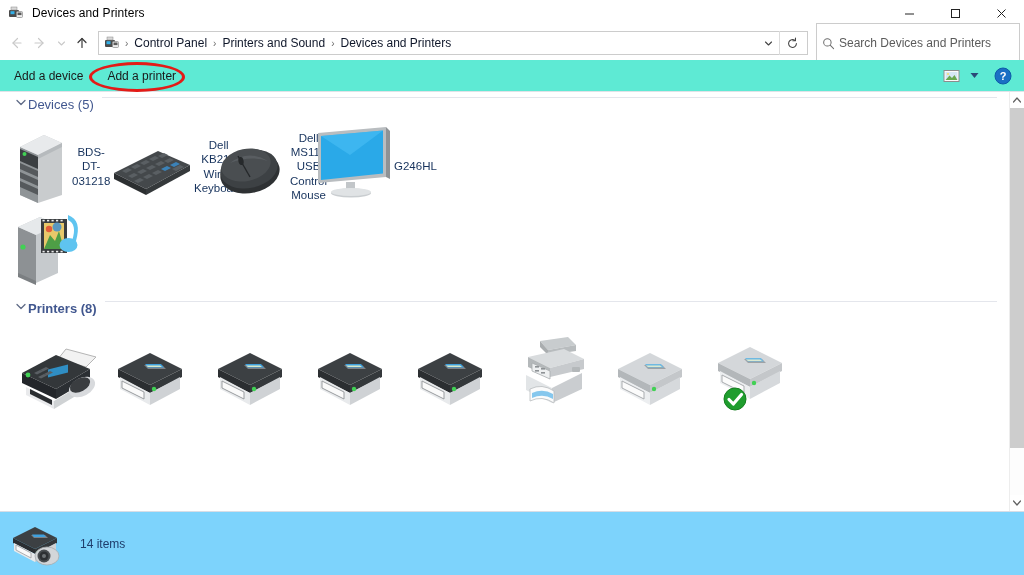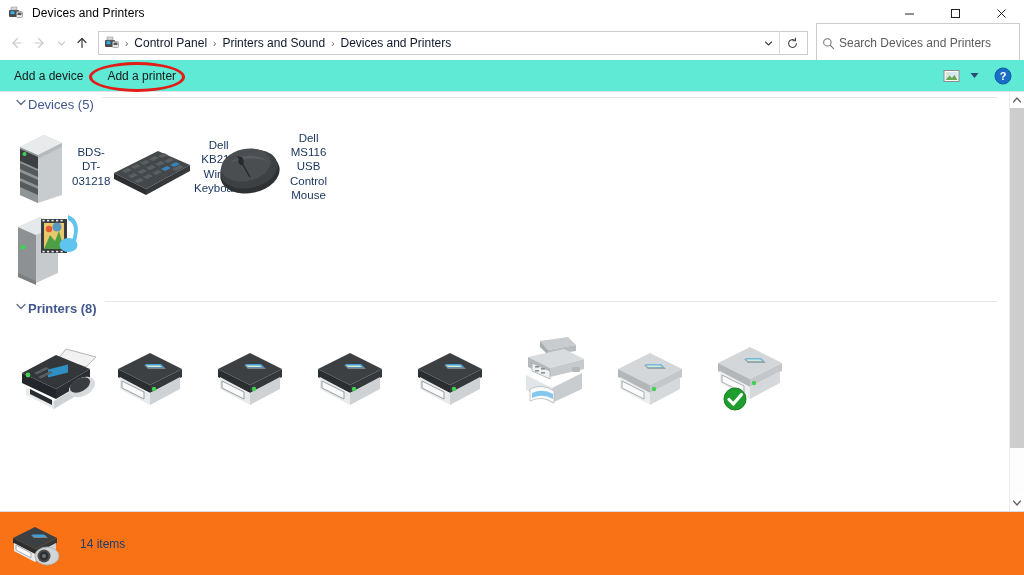--- a/index.html
+++ b/index.html
@@ -341,6 +341,20 @@
       </div>
 
 
+      <div class="tile">
+        <div class="art">
+          <svg width="84" height="78" viewBox="0 0 84 78">
+            <polygon points="8,8 76,2 76,52 8,58" fill="#b9bdc0"></polygon>
+            <polygon points="11,11 73,5.5 73,48.5 11,55" fill="#2aa9e8"></polygon>
+            <polygon points="11,11 73,5.5 40,30" fill="#4dc1f5" opacity=".55"></polygon>
+            <polygon points="76,2 80,6 80,54 76,52" fill="#8e9295"></polygon>
+            <rect x="36" y="57" width="9" height="8" fill="#c2c6c9"></rect>
+            <ellipse cx="41" cy="68" rx="20" ry="4.5" fill="#c9cdd0"></ellipse>
+            <ellipse cx="41" cy="67" rx="20" ry="4" fill="#e0e3e5"></ellipse>
+          </svg>
+        </div>
+        <div class="label">G246HL</div>
+      </div>
     </div>
 
 

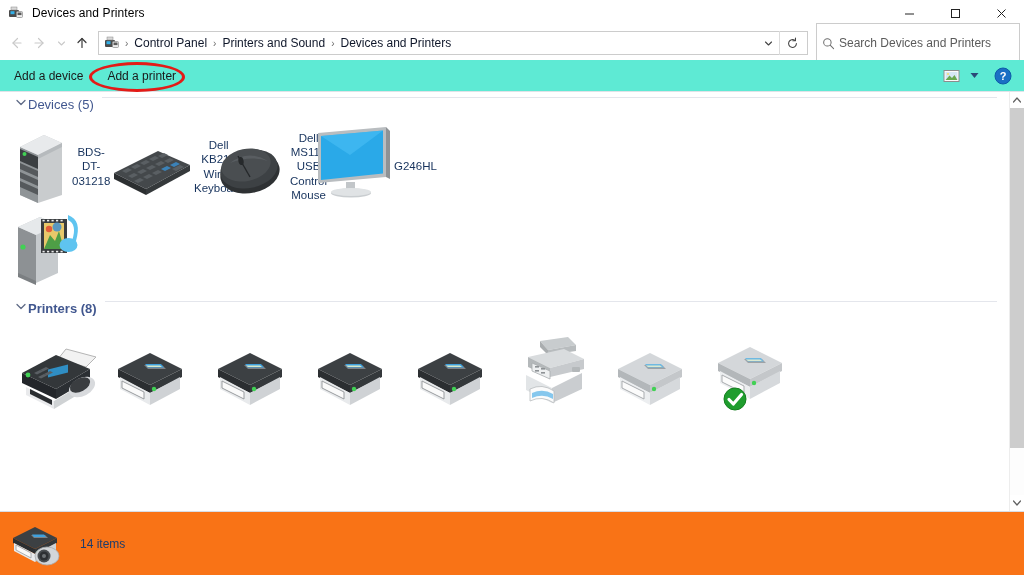--- a/index.html
+++ b/index.html
@@ -110,7 +110,7 @@
   
   .statusbar {
     position: absolute; left: 0; bottom: 0; width: 1024px; height: 64px;
-    background: #f97316; border-top: 1px solid #d8dde6;
+    background: #7dd3fc; border-top: 1px solid #d8dde6;
     display: flex; align-items: center;
   }
   .status-icon { width: 60px; margin-left: 8px; display: flex; align-items: center; justify-content: center; flex: none; }

